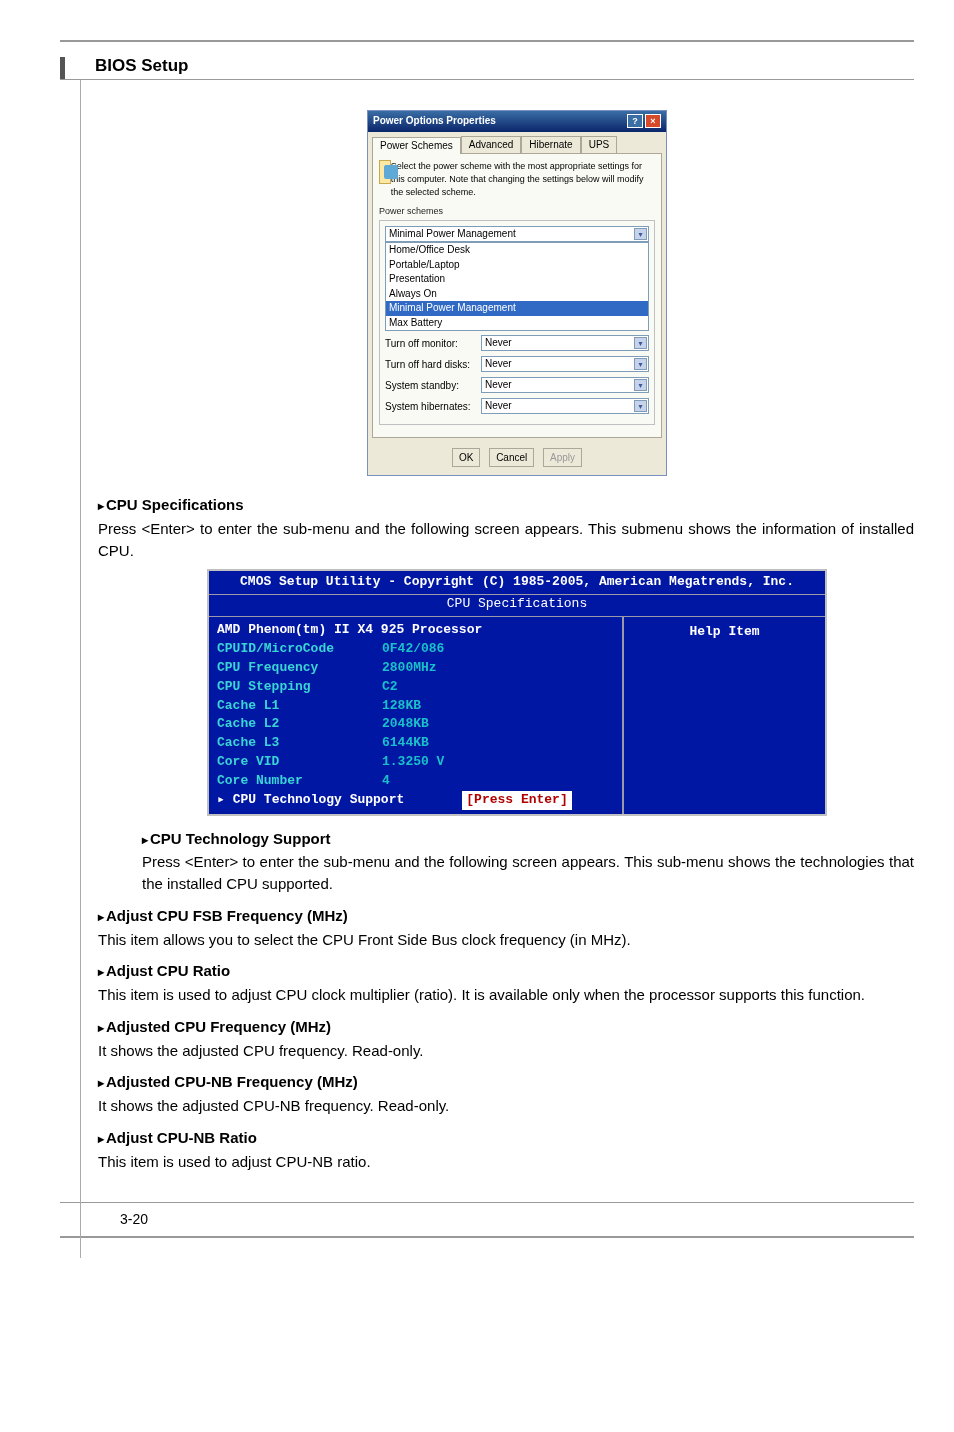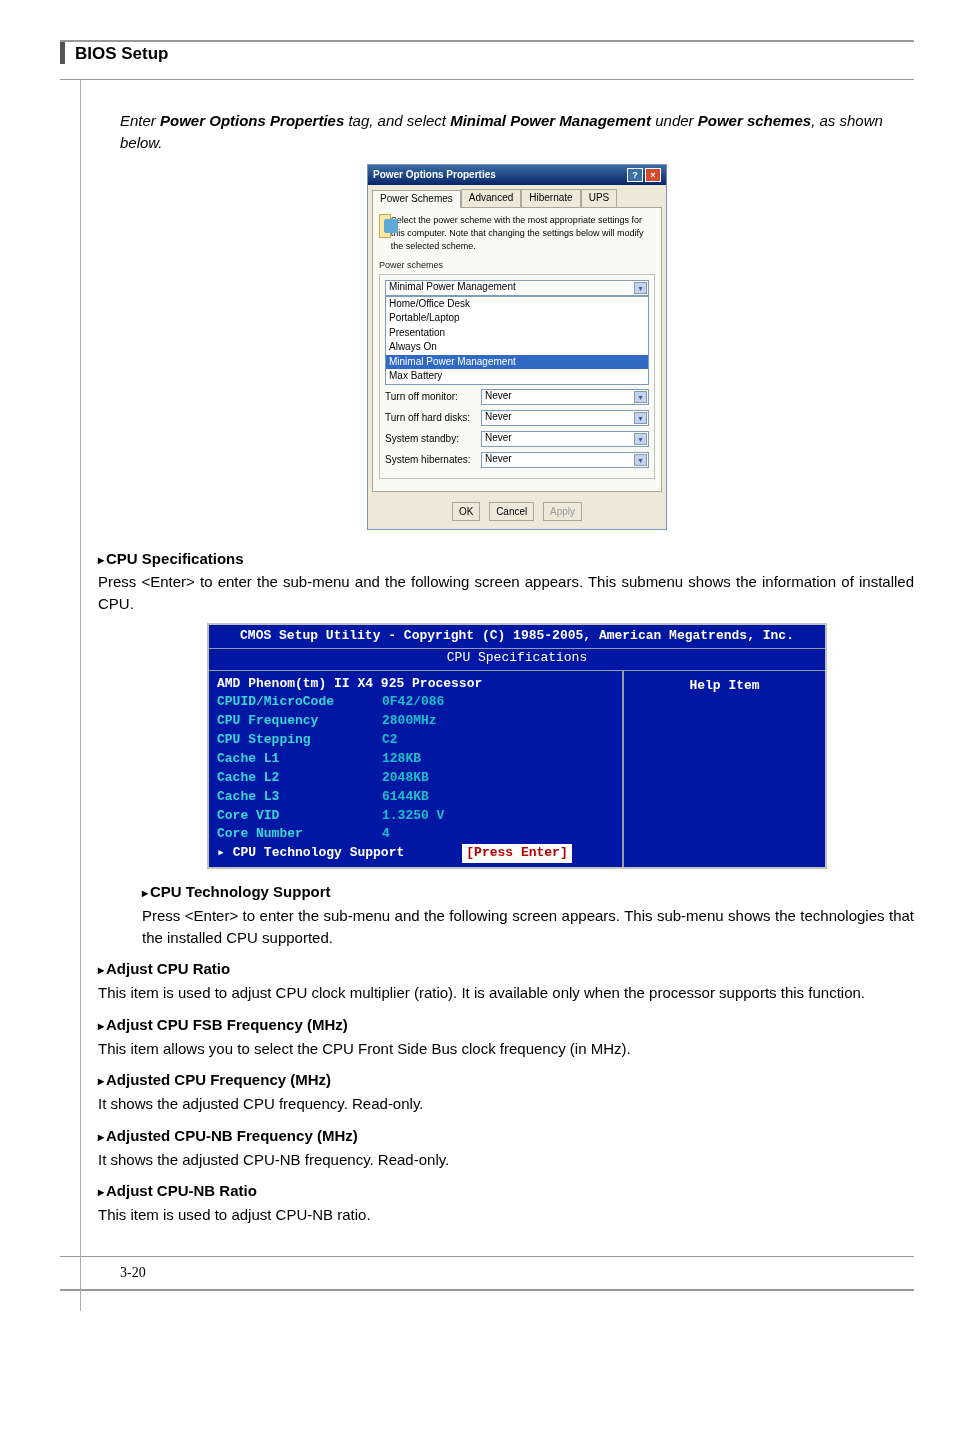--- a/index.html
+++ b/index.html
@@ -21,8 +21,9 @@
     border-bottom: 1px solid #999;
     height: 40px;
     display: flex;
-    align-items: flex-start;
+    align-items: flex-end;
     margin-bottom: 30px;
+    gap: 20px;
   }
   .header-mark {
     width: 5px;

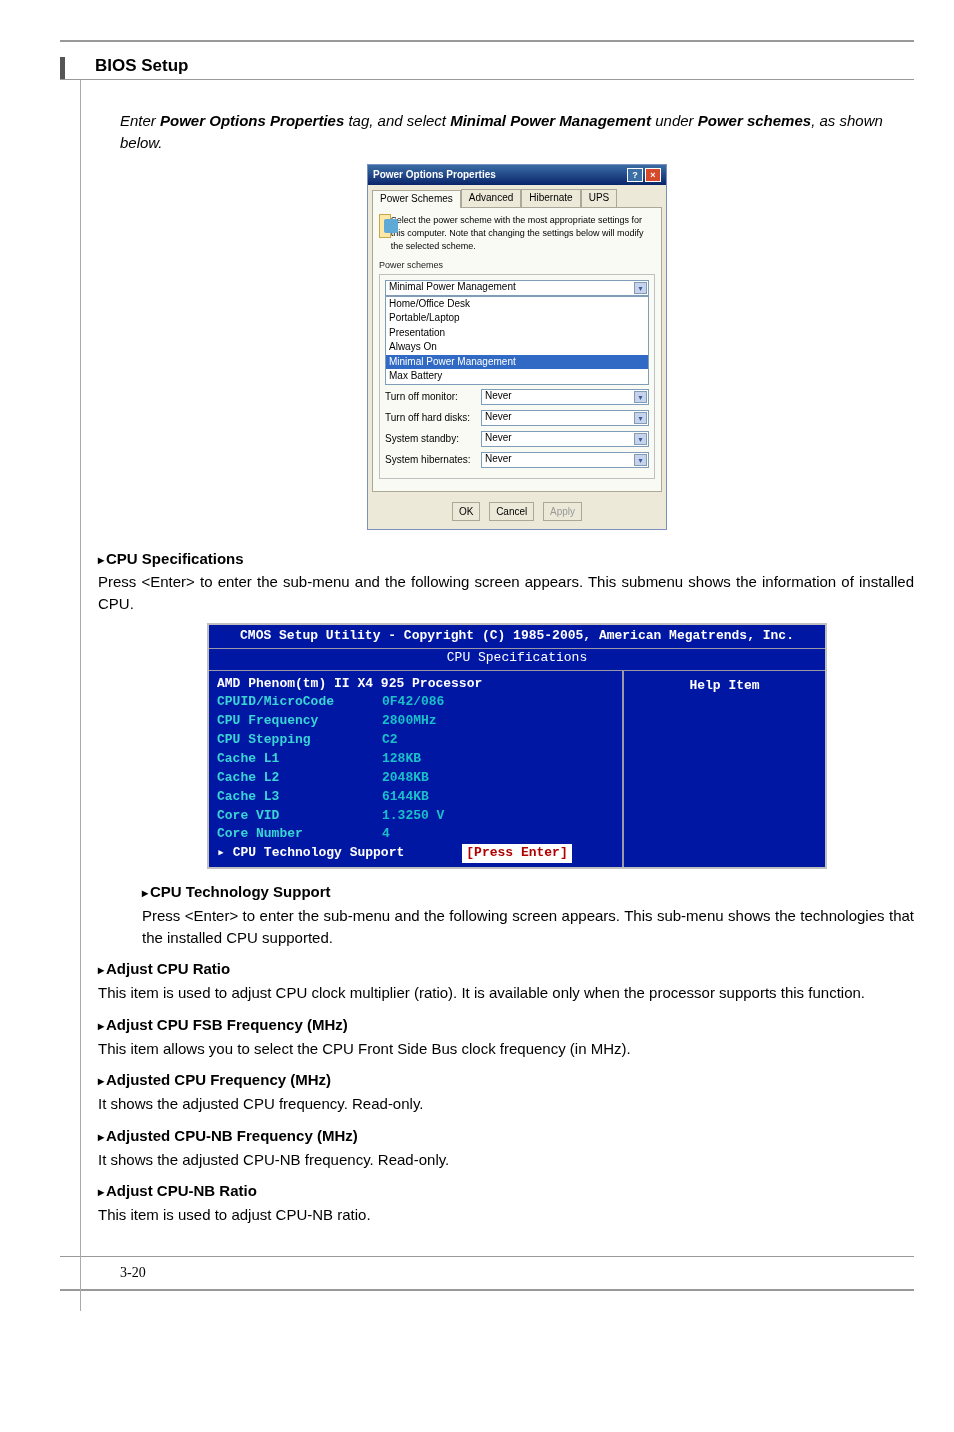--- a/index.html
+++ b/index.html
@@ -261,9 +261,6 @@
 
   <div class="body">
 
-    <p class="intro">
-      <span>Enter </span><span class="bold">Power Options Properties</span><span> tag, and select </span><span class="bold">Minimal Power Management</span><span> under </span><span class="bold">Power schemes</span><span>, as shown below.</span>
-    </p>
 
     <div class="win-dialog">
       <div class="win-titlebar">

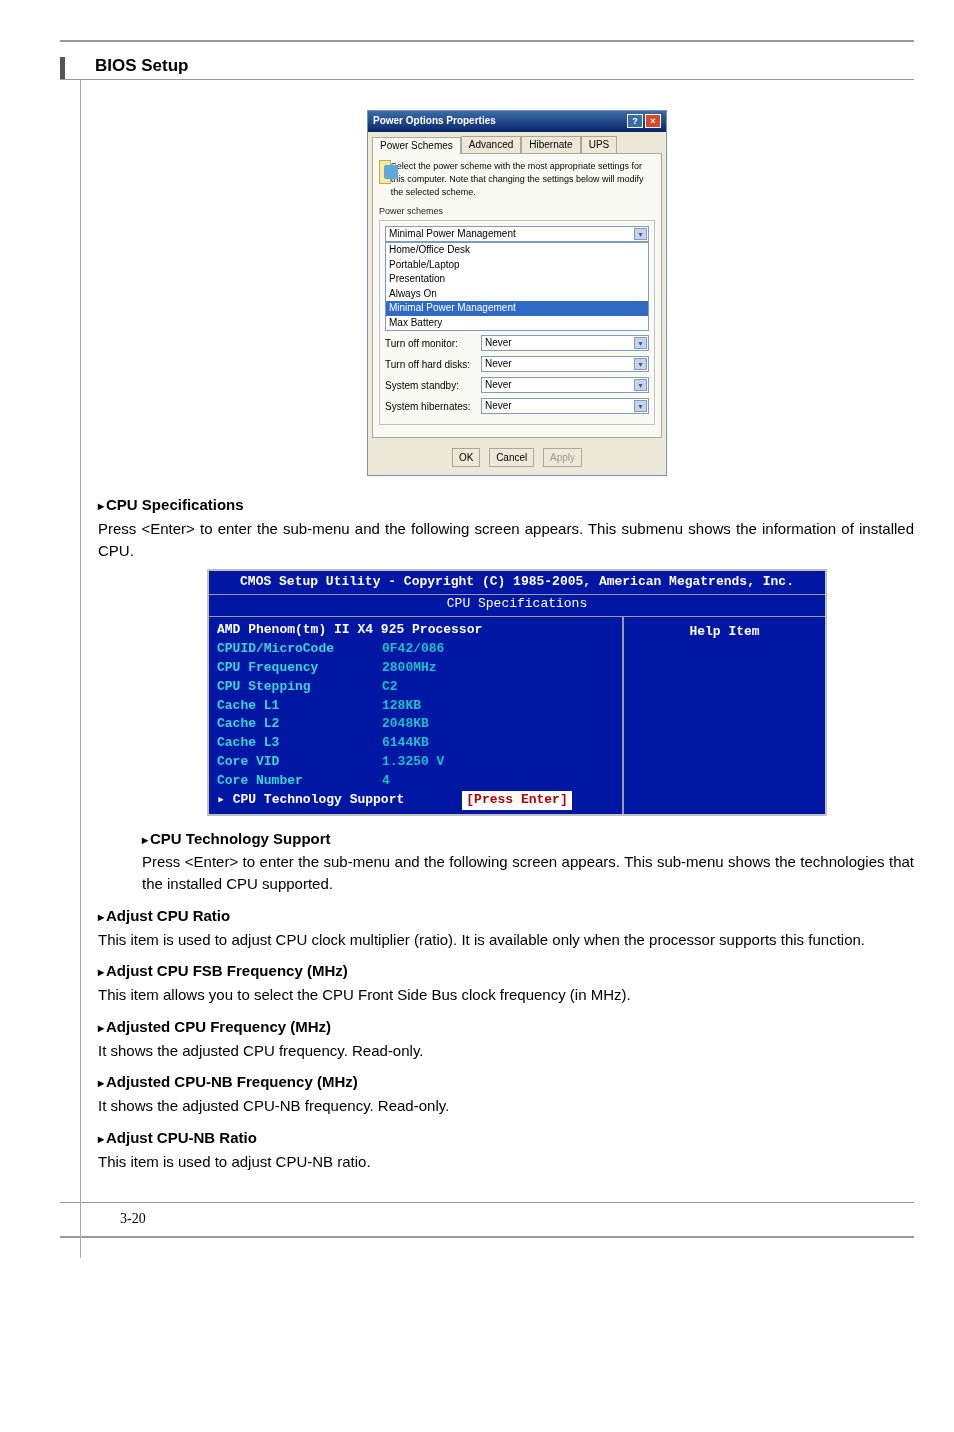--- a/index.html
+++ b/index.html
@@ -392,12 +392,12 @@
           <p class="desc">Press &lt;Enter&gt; to enter the sub-menu and the following screen appears. This sub-menu shows the technologies that the installed CPU supported.</p>
         </div>
         <div style="margin-left: -22px;">
+          <div class="sec-heading">Adjust CPU FSB Frequency (MHz)</div>
+          <p class="desc">This item allows you to select the CPU Front Side Bus clock frequency (in MHz).</p>
+        </div>
+        <div style="margin-left: -22px;">
           <div class="sec-heading">Adjust CPU Ratio</div>
           <p class="desc">This item is used to adjust CPU clock multiplier (ratio). It is available only when the processor supports this function.</p>
-        </div>
-        <div style="margin-left: -22px;">
-          <div class="sec-heading">Adjust CPU FSB Frequency (MHz)</div>
-          <p class="desc">This item allows you to select the CPU Front Side Bus clock frequency (in MHz).</p>
         </div>
         <div style="margin-left: -22px;">
           <div class="sec-heading">Adjusted CPU Frequency (MHz)</div>

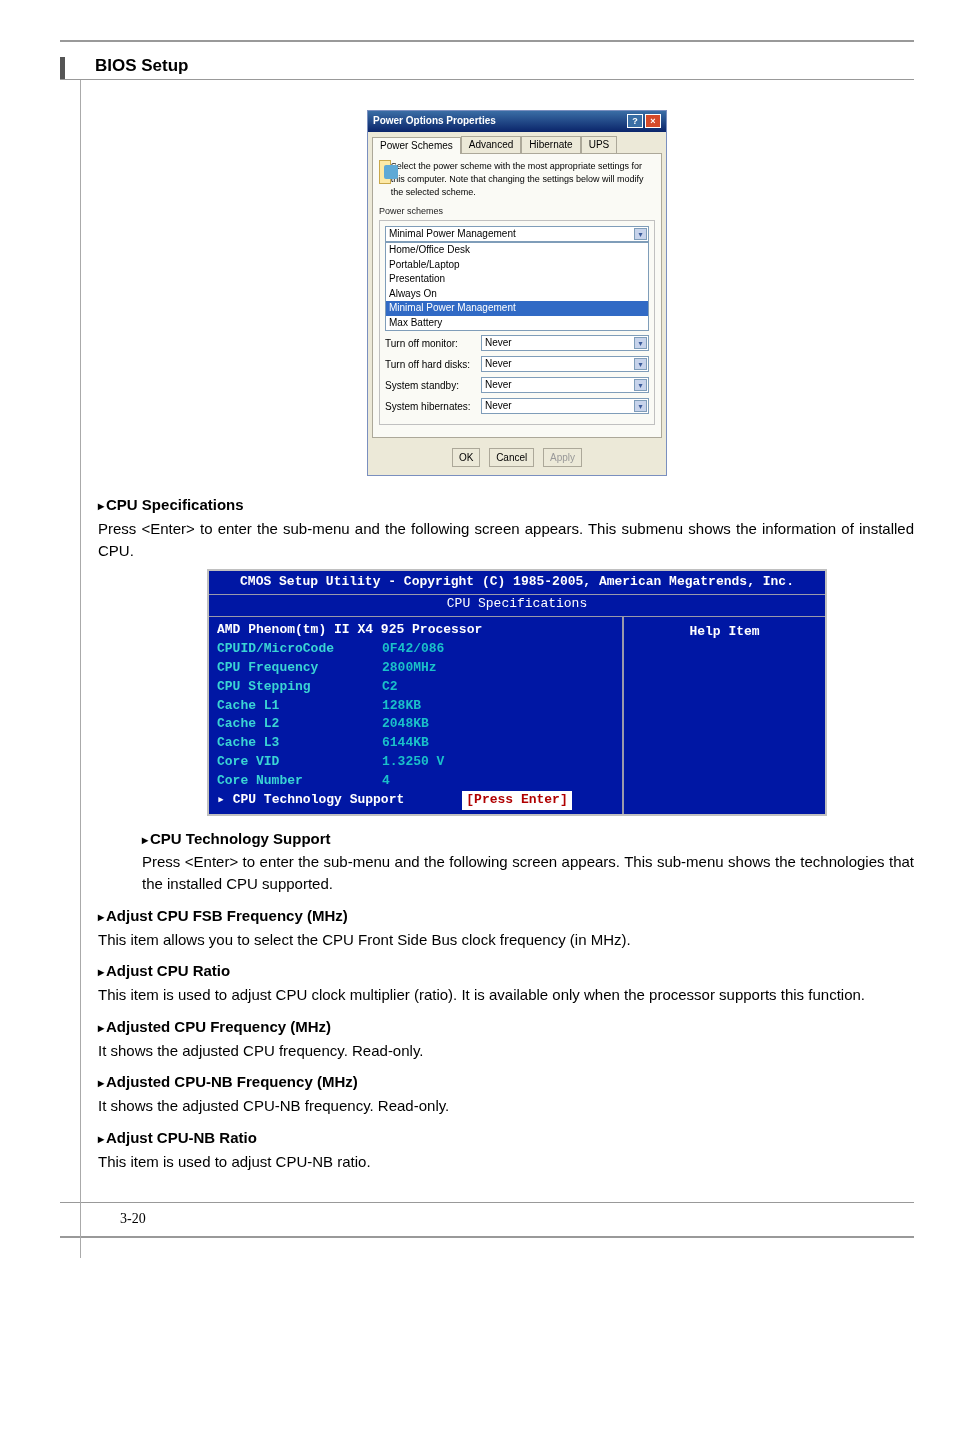--- a/index.html
+++ b/index.html
@@ -246,7 +246,6 @@
     margin-top: 30px;
     padding: 6px 0 6px 60px;
     font-size: 14px;
-    font-family: Liberation Serif, serif;
   }
 </style>
 </head>

